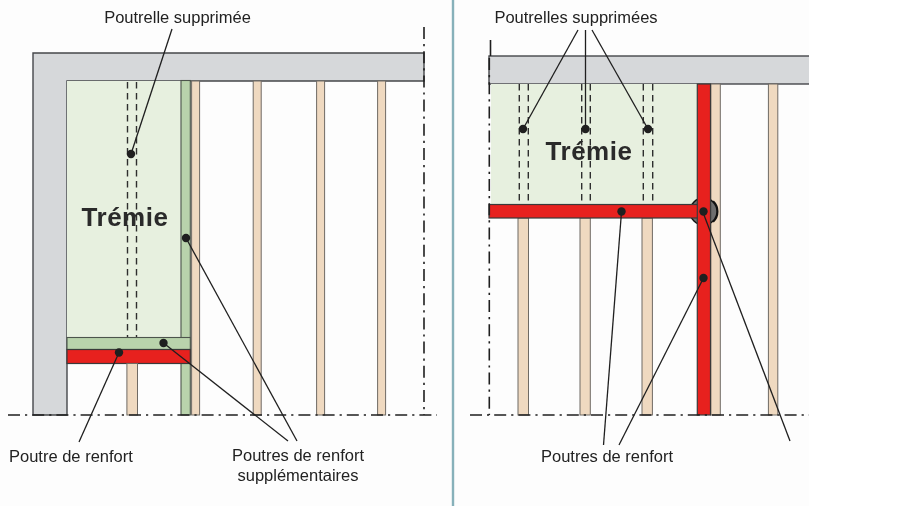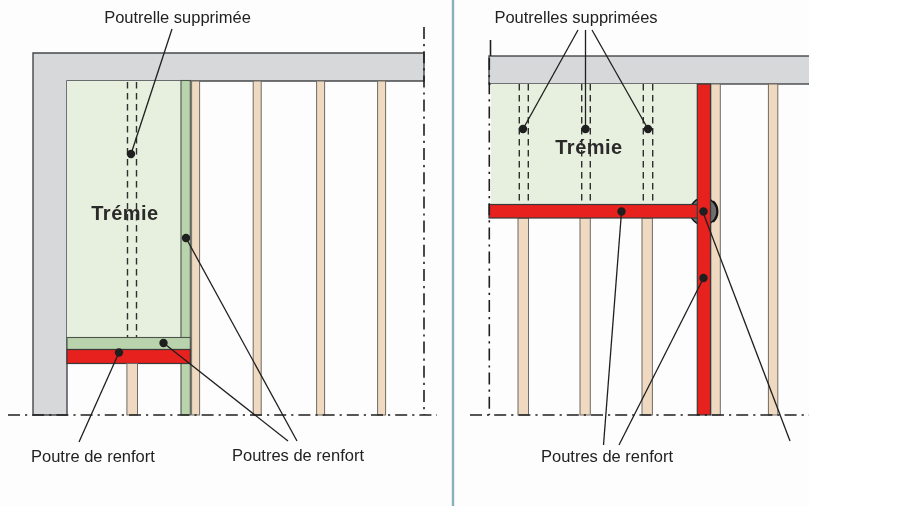--- a/index.html
+++ b/index.html
@@ -19,7 +19,7 @@
   .arc{stroke:#111111;stroke-width:1.5;fill:none;}
   .lbl{position:absolute;font-size:16.5px;line-height:19.5px;color:#222222;text-align:center;}
   .lbl-left{text-align:center;margin-left:22px;}
-  .tremie-lbl{position:absolute;font-size:20px;font-weight:bold;color:#2a2a2a;
+  .tremie-lbl{position:absolute;font-size:26px;font-weight:bold;color:#2a2a2a;
               text-align:center;letter-spacing:.5px;}
 </style>
 </head>

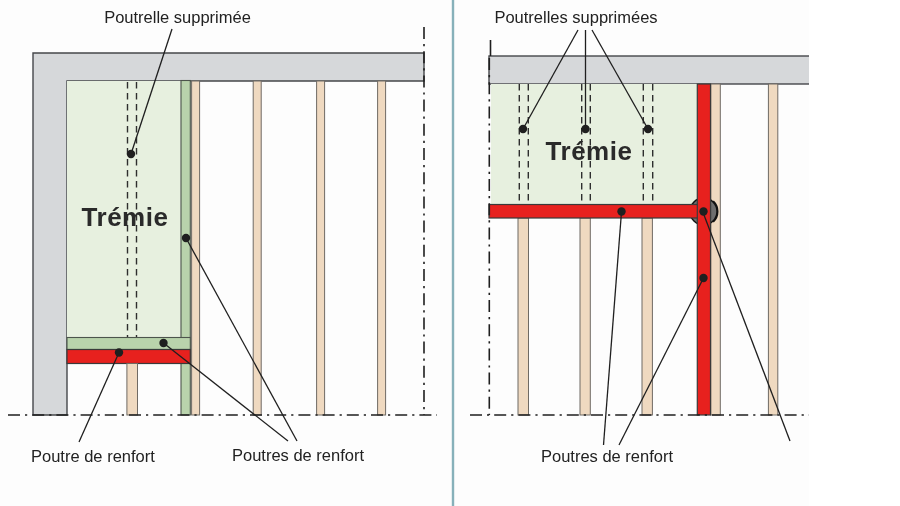--- a/index.html
+++ b/index.html
@@ -18,7 +18,7 @@
   .post{stroke:#111111;stroke-width:1.5;}
   .arc{stroke:#111111;stroke-width:1.5;fill:none;}
   .lbl{position:absolute;font-size:16.5px;line-height:19.5px;color:#222222;text-align:center;}
-  .lbl-left{text-align:center;margin-left:22px;}
+  .lbl-left{text-align:center;}
   .tremie-lbl{position:absolute;font-size:26px;font-weight:bold;color:#2a2a2a;
               text-align:center;letter-spacing:.5px;}
 </style>

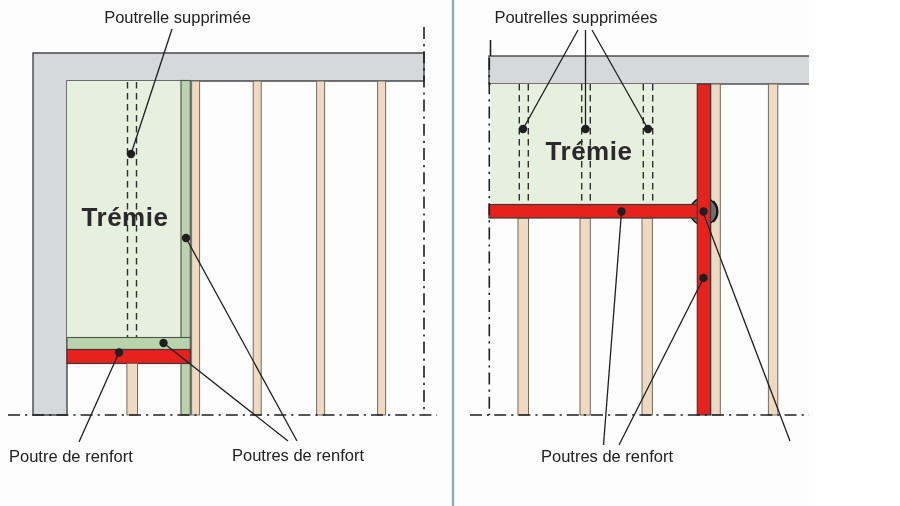--- a/index.html
+++ b/index.html
@@ -125,6 +125,7 @@
 
   <div class="lbl" style="left:198px;top:446px;width:200px;">
     <div>Poutres de renfort</div>
+    <div>supplémentaires</div>
   </div>
 
   <div class="lbl" style="left:476px;top:8px;width:200px;">Poutrelles supprimées</div>

